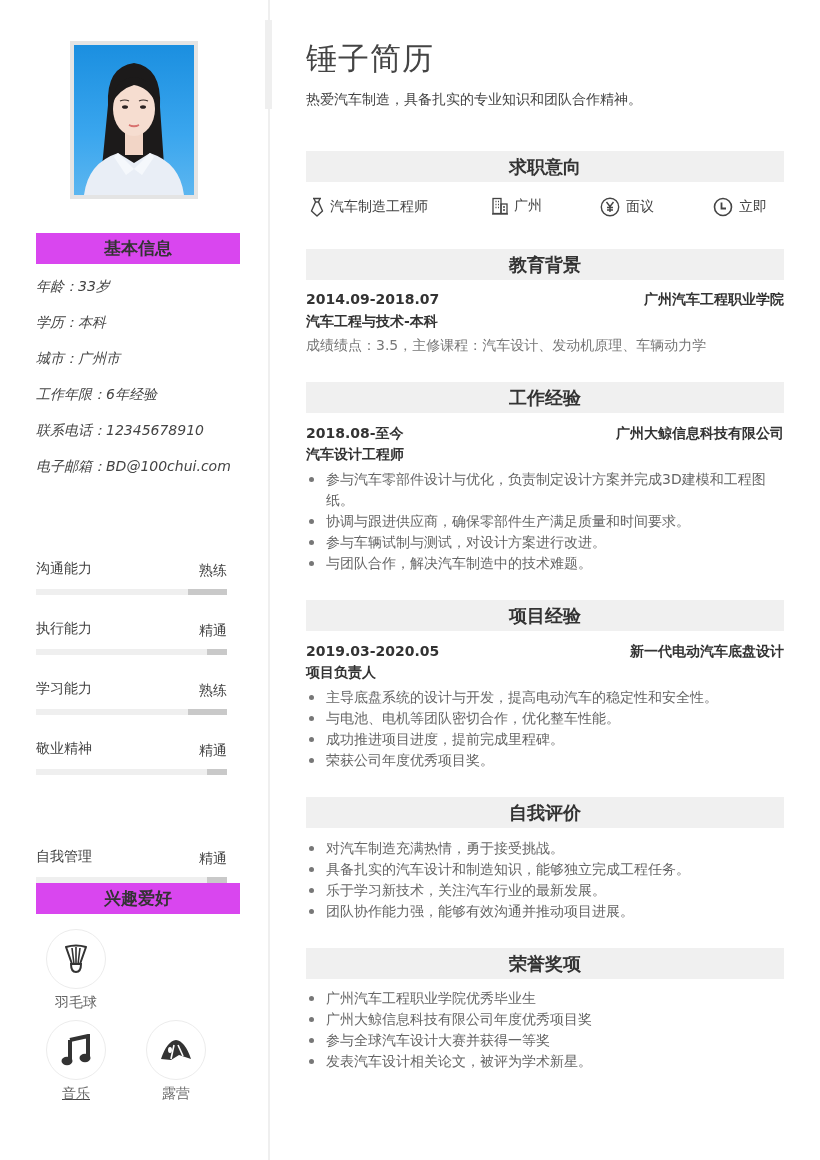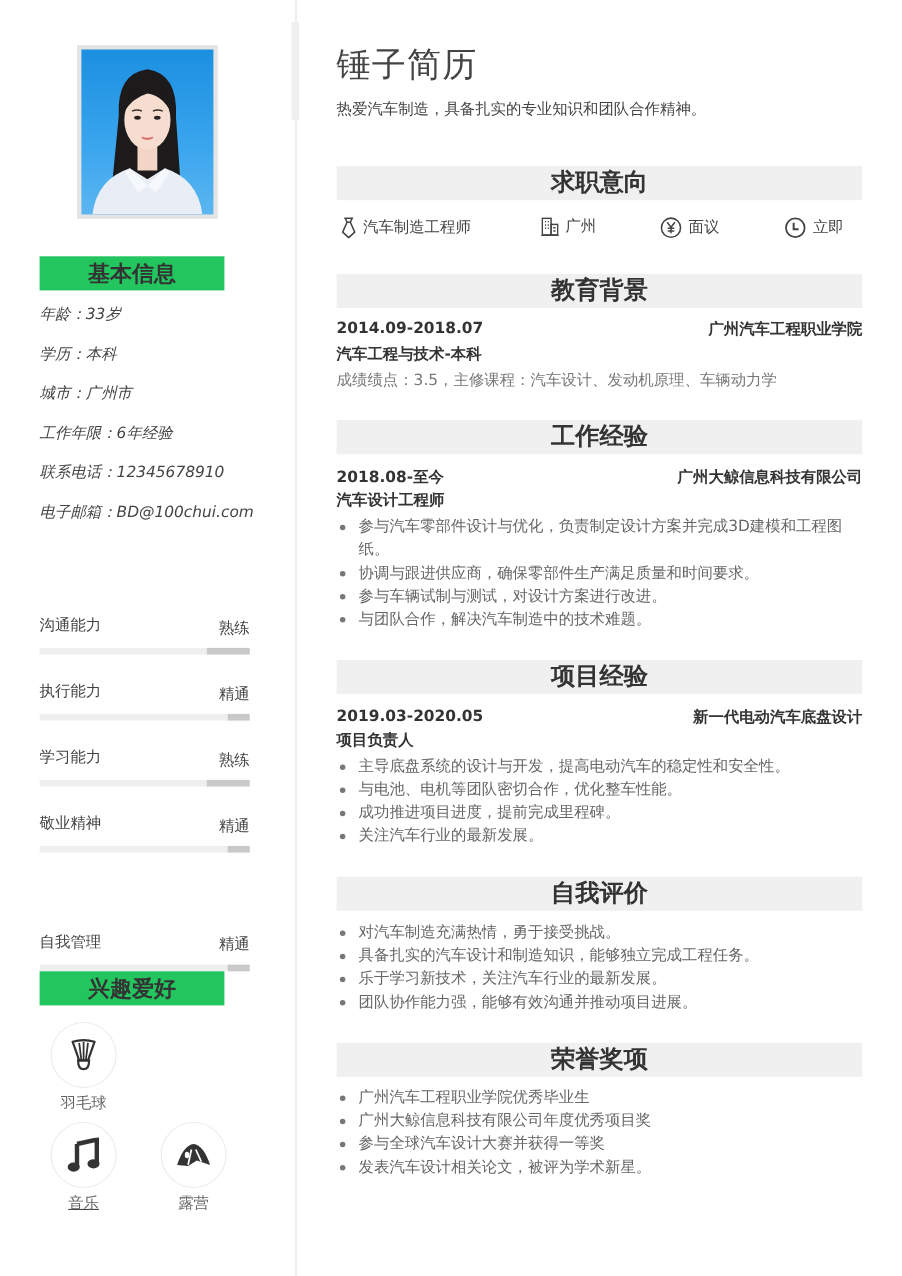--- a/index.html
+++ b/index.html
@@ -35,7 +35,7 @@
   .tagline { position: absolute; left: 0; top: 91px; font-size: 14px; color: #444; }
 
   .r-section-title { position: absolute; left: 0; width: 478px; height: 31px; background: #f0f0f0;
-                     text-align: center; font-weight: bold; font-size: 22px; line-height: 31px; color: #333; }
+                     text-align: center; font-weight: bold; font-size: 18px; line-height: 31px; color: #333; }
 
   .intent-item { position: absolute; top: 197px; display: flex; align-items: center; font-size: 14px; color: #444; text-align: center; }
   .intent-item svg { margin-right: 6px; }

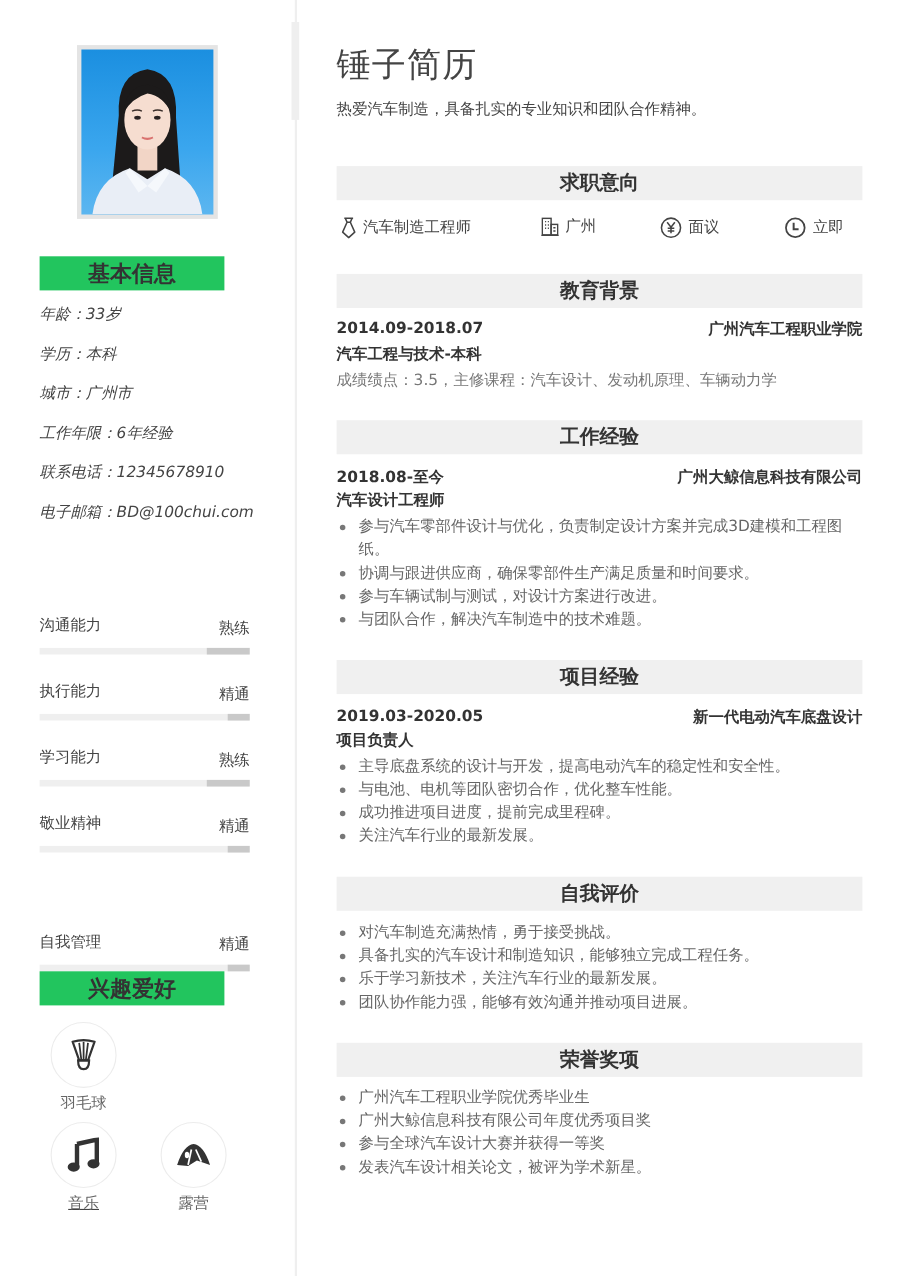--- a/index.html
+++ b/index.html
@@ -14,8 +14,8 @@
   .photo { width: 120px; height: 150px; position: relative; overflow: hidden;
            background: linear-gradient(180deg, #1b8fe0 0%, #3aa6ee 60%, #5cb6f0 100%); }
 
-  .l-section-title { position: absolute; left: 36px; width: 168px; height: 31px; background: #22c55e;
-                     text-align: center; font-weight: bold; font-size: 20px; line-height: 31px; color: #333; }
+  .l-section-title { position: absolute; left: 36px; width: 204px; height: 31px; background: #d946ef;
+                     text-align: center; font-weight: bold; font-size: 17px; line-height: 31px; color: #333; }
 
   .info-row { position: absolute; left: 36px; font-size: 14px; color: #444; line-height: 18px; font-style: italic; }
 

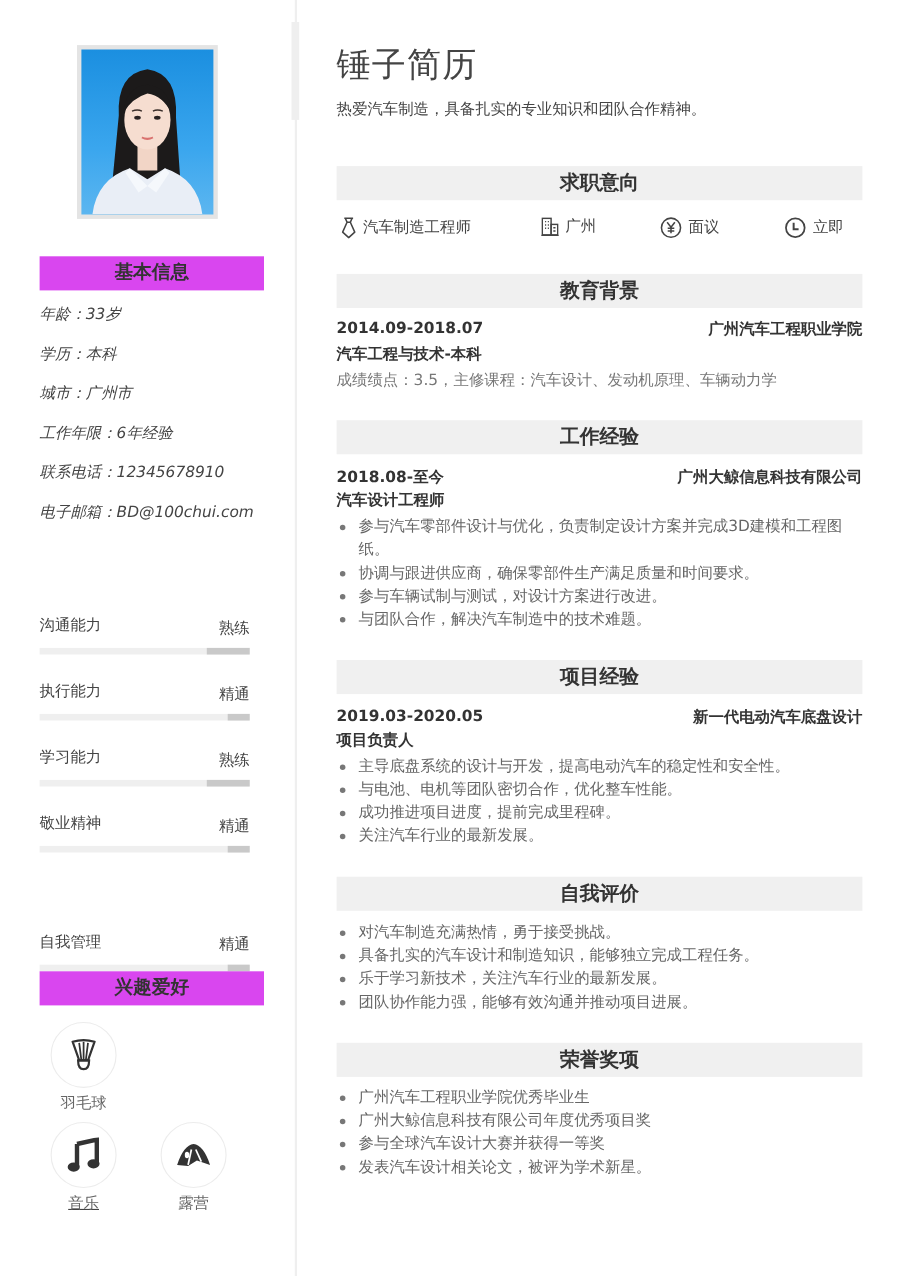--- a/index.html
+++ b/index.html
@@ -241,7 +241,7 @@
     <li>主导底盘系统的设计与开发，提高电动汽车的稳定性和安全性。</li>
     <li>与电池、电机等团队密切合作，优化整车性能。</li>
     <li>成功推进项目进度，提前完成里程碑。</li>
-    <li>关注汽车行业的最新发展。</li>
+    <li>荣获公司年度优秀项目奖。</li>
   </ul>
 
   <div class="r-section-title" style="top:797px;">自我评价</div>

